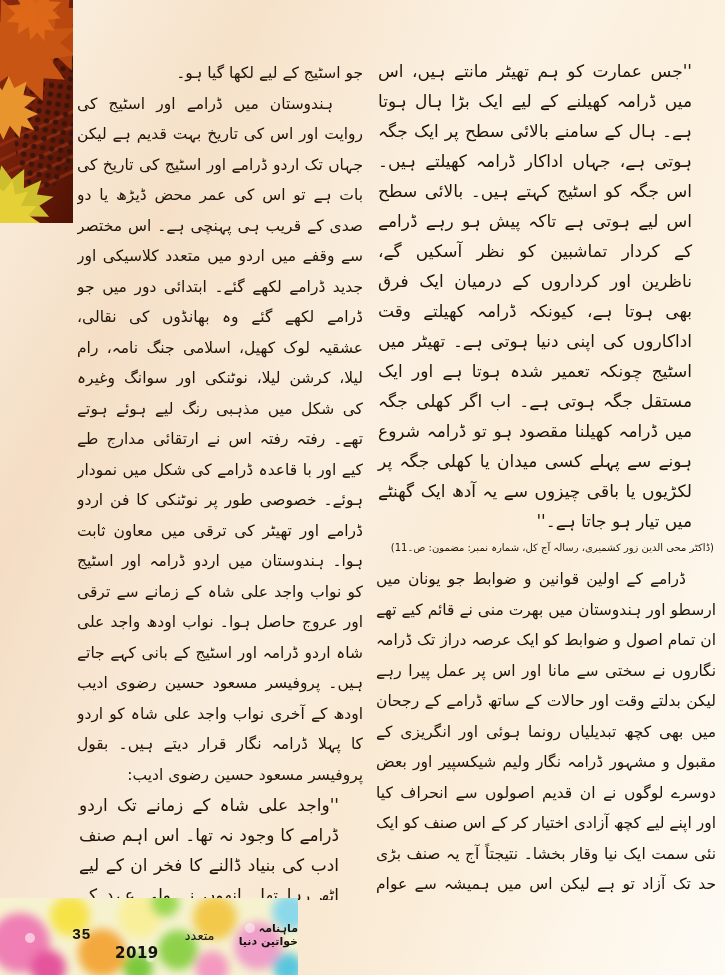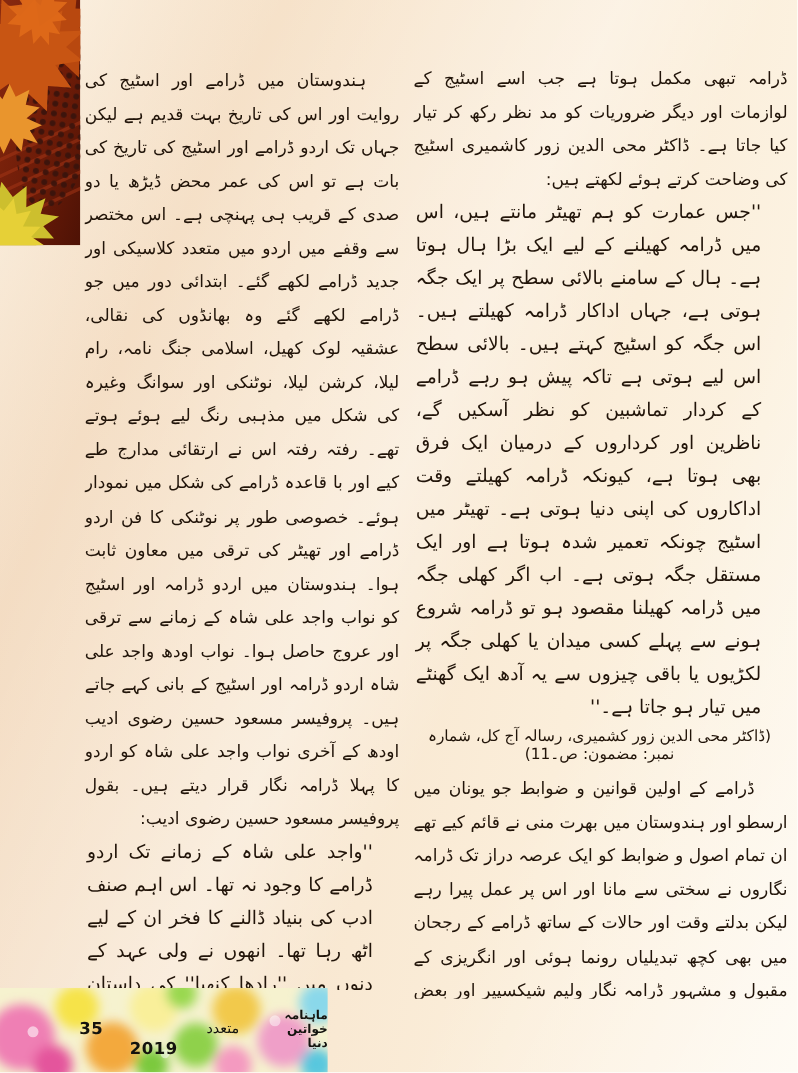--- a/index.html
+++ b/index.html
@@ -74,6 +74,7 @@
   </div>
 
   <div class="col col-left">
+      <p class="body">جو اسٹیج کے لیے لکھا گیا ہو۔</p>
       <p class="body indent">ہندوستان میں ڈرامے اور اسٹیج کی روایت اور اس کی تاریخ بہت قدیم ہے لیکن جہاں تک اردو ڈرامے اور اسٹیج کی تاریخ کی بات ہے تو اس کی عمر محض ڈیڑھ یا دو صدی کے قریب ہی پہنچی ہے۔ اس مختصر سے وقفے میں اردو میں متعدد کلاسیکی اور جدید ڈرامے لکھے گئے۔ ابتدائی دور میں جو ڈرامے لکھے گئے وہ بھانڈوں کی نقالی، عشقیہ لوک کھیل، اسلامی جنگ نامہ، رام لیلا، کرشن لیلا، نوٹنکی اور سوانگ وغیرہ کی شکل میں مذہبی رنگ لیے ہوئے ہوتے تھے۔ رفتہ رفتہ اس نے ارتقائی مدارج طے کیے اور با قاعدہ ڈرامے کی شکل میں نمودار ہوئے۔ خصوصی طور پر نوٹنکی کا فن اردو ڈرامے اور تھیٹر کی ترقی میں معاون ثابت ہوا۔ ہندوستان میں اردو ڈرامہ اور اسٹیج کو نواب واجد علی شاہ کے زمانے سے ترقی اور عروج حاصل ہوا۔ نواب اودھ واجد علی شاہ اردو ڈرامہ اور اسٹیج کے بانی کہے جاتے ہیں۔ پروفیسر مسعود حسین رضوی ادیب اودھ کے آخری نواب واجد علی شاہ کو اردو کا پہلا ڈرامہ نگار قرار دیتے ہیں۔ بقول پروفیسر مسعود حسین رضوی ادیب:</p>
       <p class="quote">''واجد علی شاہ کے زمانے تک اردو ڈرامے کا وجود نہ تھا۔ اس اہم صنف ادب کی بنیاد ڈالنے کا فخر ان کے لیے اٹھ رہا تھا۔ انھوں نے ولی عہد کے دنوں میں ''رادھا کنھیا'' کی داستان محبت پر مبنی ایک چھوٹا سا ڈرامہ لکھا جو ہماری خوش قسمتی ہے کہ اب تک موجود ہے فنی اعتبار سے اس کا درجہ کچھ بھی ہو اردو کا پہلا ڈرامہ ہونے کی حیثیت میں وہ بڑی اہمیت رکھتا ہے۔''</p>
     </div>

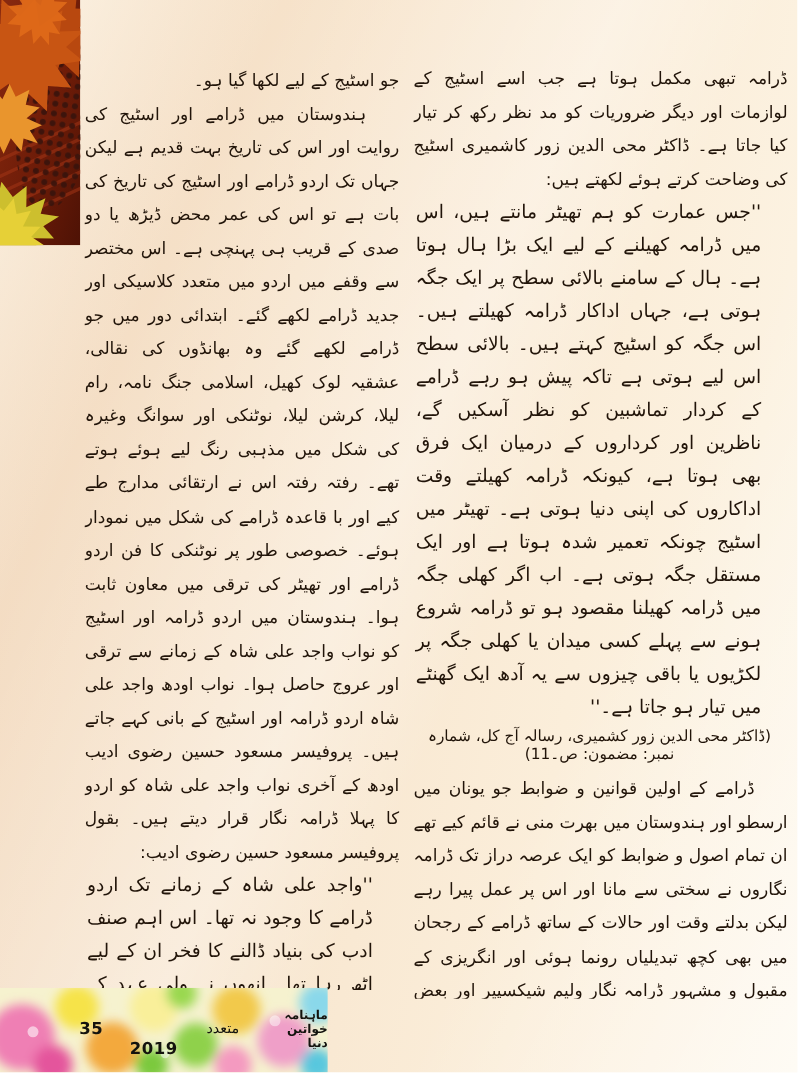--- a/index.html
+++ b/index.html
@@ -80,7 +80,6 @@
     </div>
 
   <div class="col col-right">
-      <p class="body">ڈرامہ تبھی مکمل ہوتا ہے جب اسے اسٹیج کے لوازمات اور دیگر ضروریات کو مد نظر رکھ کر تیار کیا جاتا ہے۔ ڈاکٹر محی الدین زور کاشمیری اسٹیج کی وضاحت کرتے ہوئے لکھتے ہیں:</p>
       <p class="quote">''جس عمارت کو ہم تھیٹر مانتے ہیں، اس میں ڈرامہ کھیلنے کے لیے ایک بڑا ہال ہوتا ہے۔ ہال کے سامنے بالائی سطح پر ایک جگہ ہوتی ہے، جہاں اداکار ڈرامہ کھیلتے ہیں۔ اس جگہ کو اسٹیج کہتے ہیں۔ بالائی سطح اس لیے ہوتی ہے تاکہ پیش ہو رہے ڈرامے کے کردار تماشبین کو نظر آسکیں گے، ناظرین اور کرداروں کے درمیان ایک فرق بھی ہوتا ہے، کیونکہ ڈرامہ کھیلتے وقت اداکاروں کی اپنی دنیا ہوتی ہے۔ تھیٹر میں اسٹیج چونکہ تعمیر شدہ ہوتا ہے اور ایک مستقل جگہ ہوتی ہے۔ اب اگر کھلی جگہ میں ڈرامہ کھیلنا مقصود ہو تو ڈرامہ شروع ہونے سے پہلے کسی میدان یا کھلی جگہ پر لکڑیوں یا باقی چیزوں سے یہ آدھ ایک گھنٹے میں تیار ہو جاتا ہے۔''</p>
       <p class="ref">(ڈاکٹر محی الدین زور کشمیری، رسالہ آج کل، شمارہ نمبر: مضمون: ص۔11)</p>
       <p class="body indent">ڈرامے کے اولین قوانین و ضوابط جو یونان میں ارسطو اور ہندوستان میں بھرت منی نے قائم کیے تھے ان تمام اصول و ضوابط کو ایک عرصہ دراز تک ڈرامہ نگاروں نے سختی سے مانا اور اس پر عمل پیرا رہے لیکن بدلتے وقت اور حالات کے ساتھ ڈرامے کے رجحان میں بھی کچھ تبدیلیاں رونما ہوئی اور انگریزی کے مقبول و مشہور ڈرامہ نگار ولیم شیکسپیر اور بعض دوسرے لوگوں نے ان قدیم اصولوں سے انحراف کیا اور اپنے لیے کچھ آزادی اختیار کر کے اس صنف کو ایک نئی سمت ایک نیا وقار بخشا۔ نتیجتاً آج یہ صنف بڑی حد تک آزاد تو ہے لیکن اس میں ہمیشہ سے عوام کی ضرورت کا خاص خیال رکھا جاتا رہا ہے۔</p>

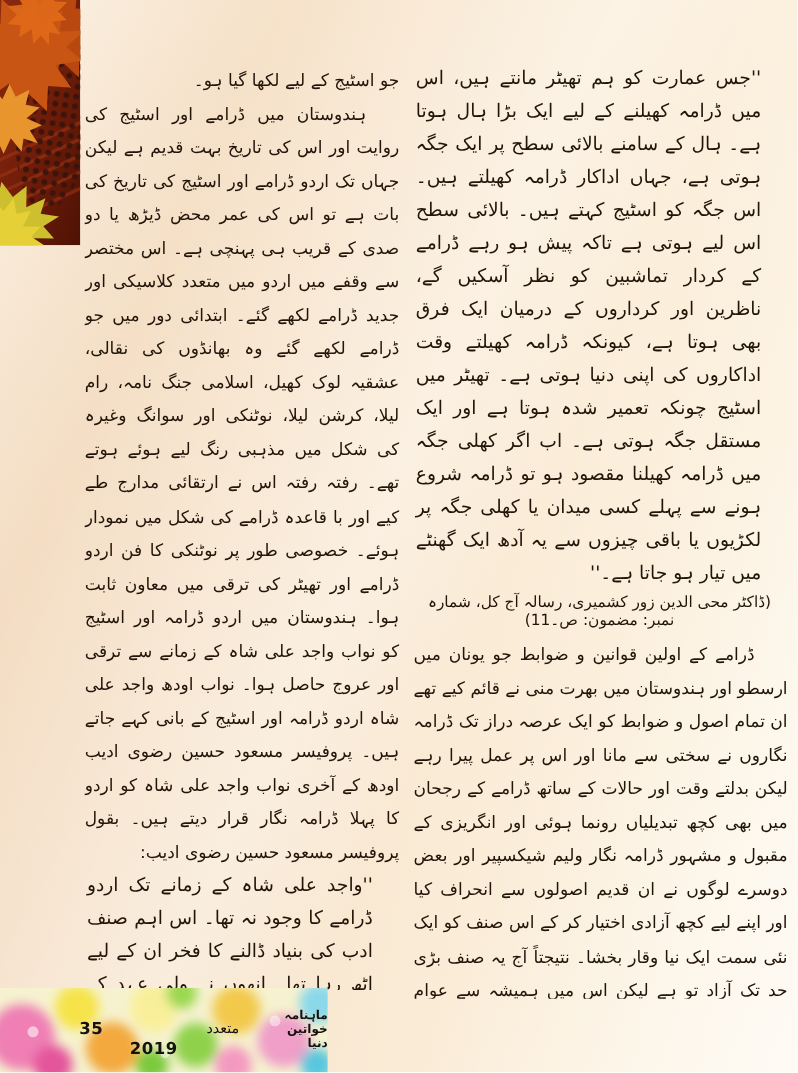--- a/index.html
+++ b/index.html
@@ -23,7 +23,7 @@
   .col p{margin:0;font-size:15.5px;line-height:30.5px;}
   .col p.indent{text-indent:30px;}
   .col p.quote{margin-right:24px;margin-left:2px;font-size:17px;line-height:30px;}
-  .col p.ref{font-size:14px;line-height:16px;margin:4px 2px 8px 0;text-align:center;text-indent:0;}
+  .col p.ref{font-size:10px;line-height:16px;margin:4px 2px 8px 0;text-align:right;text-indent:0;}
   
   .footer-band{position:absolute;left:0;top:898px;width:298px;height:77px;overflow:hidden;}
   .footer-band svg{position:absolute;left:0;top:0;}

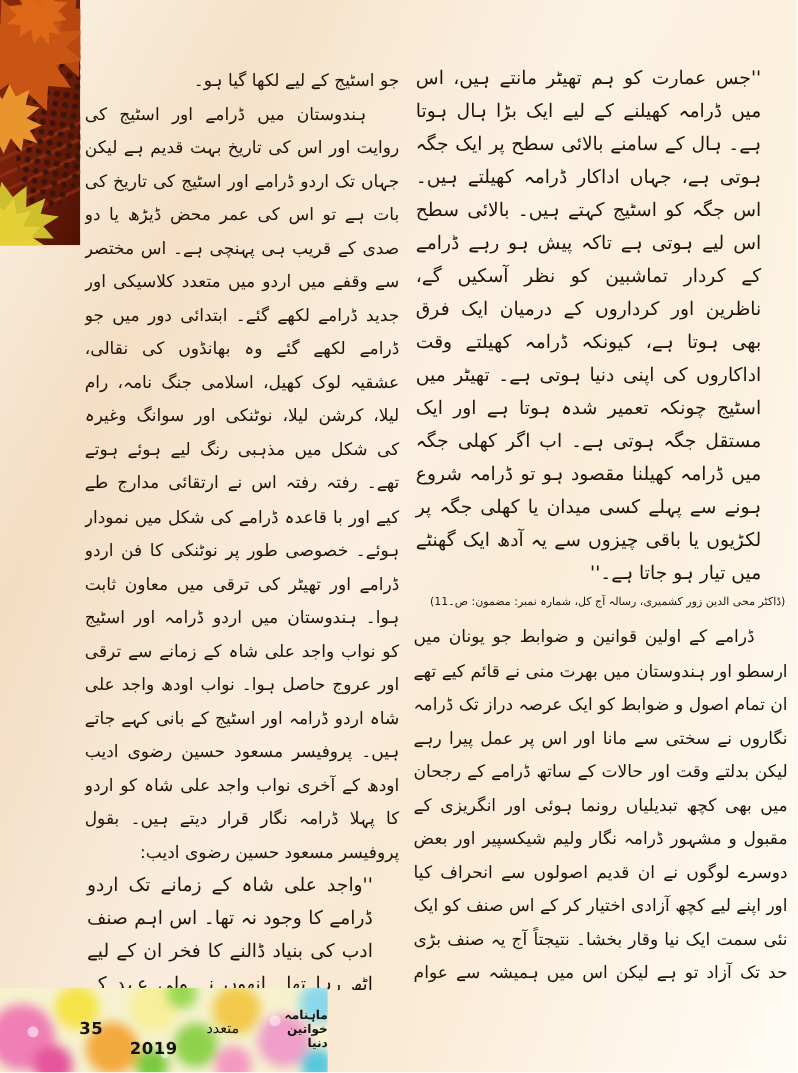--- a/index.html
+++ b/index.html
@@ -32,7 +32,7 @@
     display:flex;align-items:center;color:#14130e;
   }
   .footer-row .num{font-weight:bold;font-size:15px;letter-spacing:.5px;}
-  .footer-row .pagenum{margin-left:72px;}
+  .footer-row .pagenum{margin-left:72px;font-family:Liberation Mono, monospace;}
   .footer-row .year{margin-left:24px;margin-top:36px;}
   .footer-row .month{margin-left:26px;font-size:13px;direction:rtl;}
   .footer-row .mag{margin-left:22px;font-size:11px;direction:rtl;font-weight:bold;}

